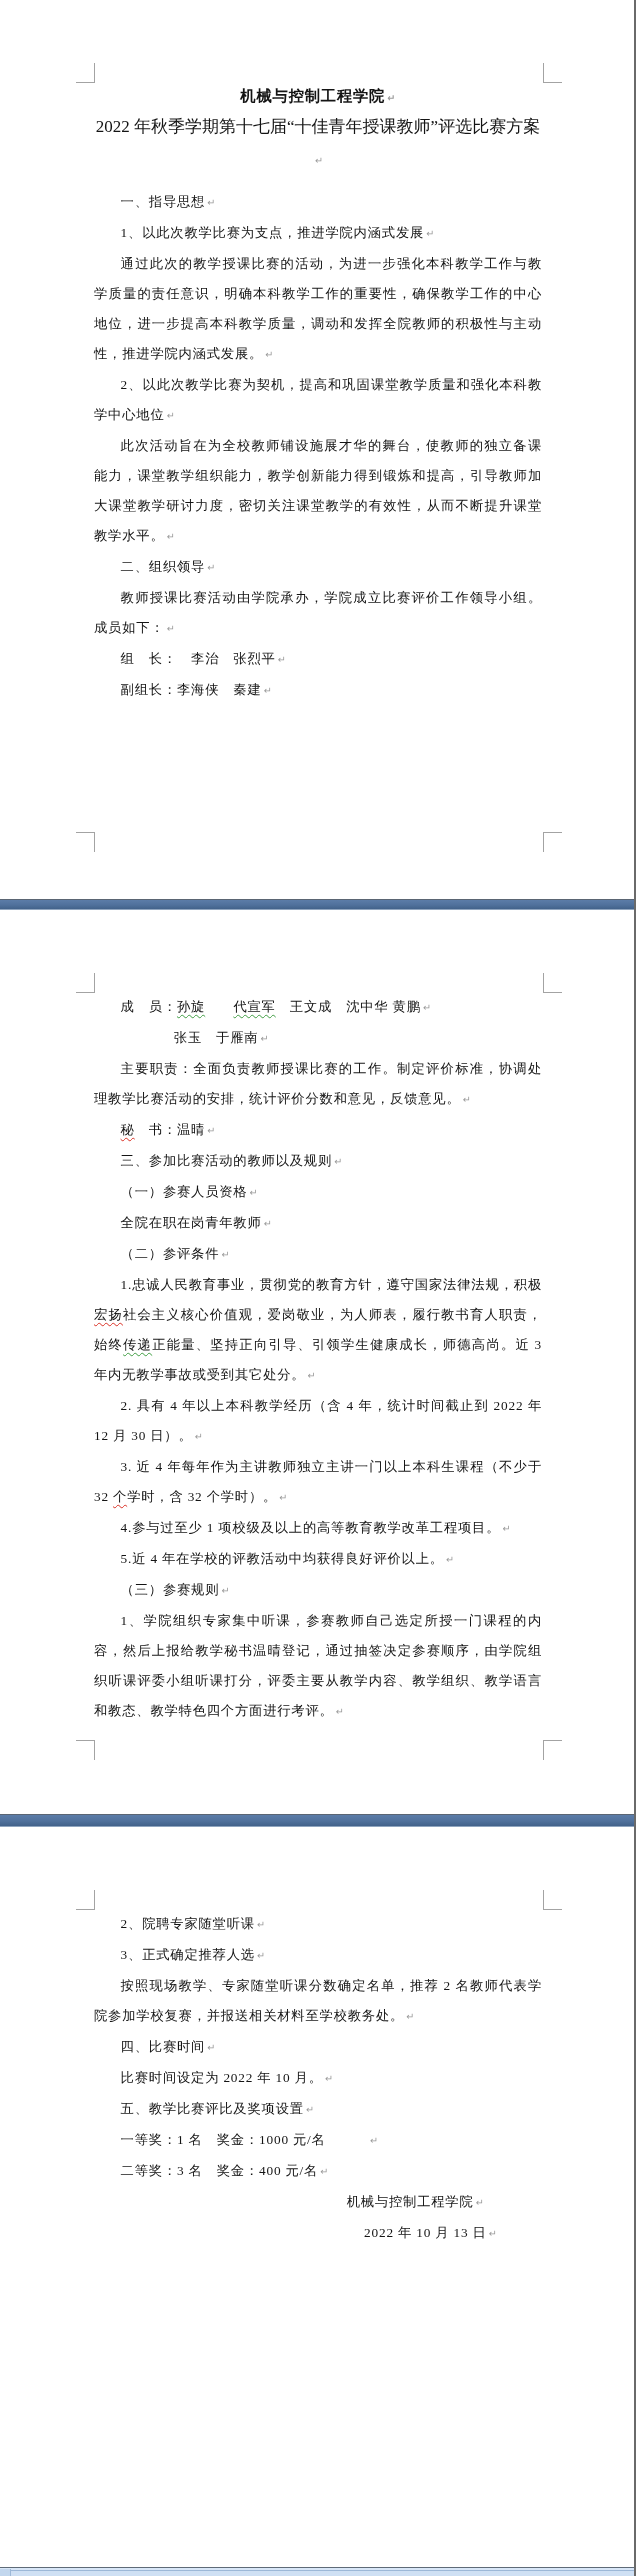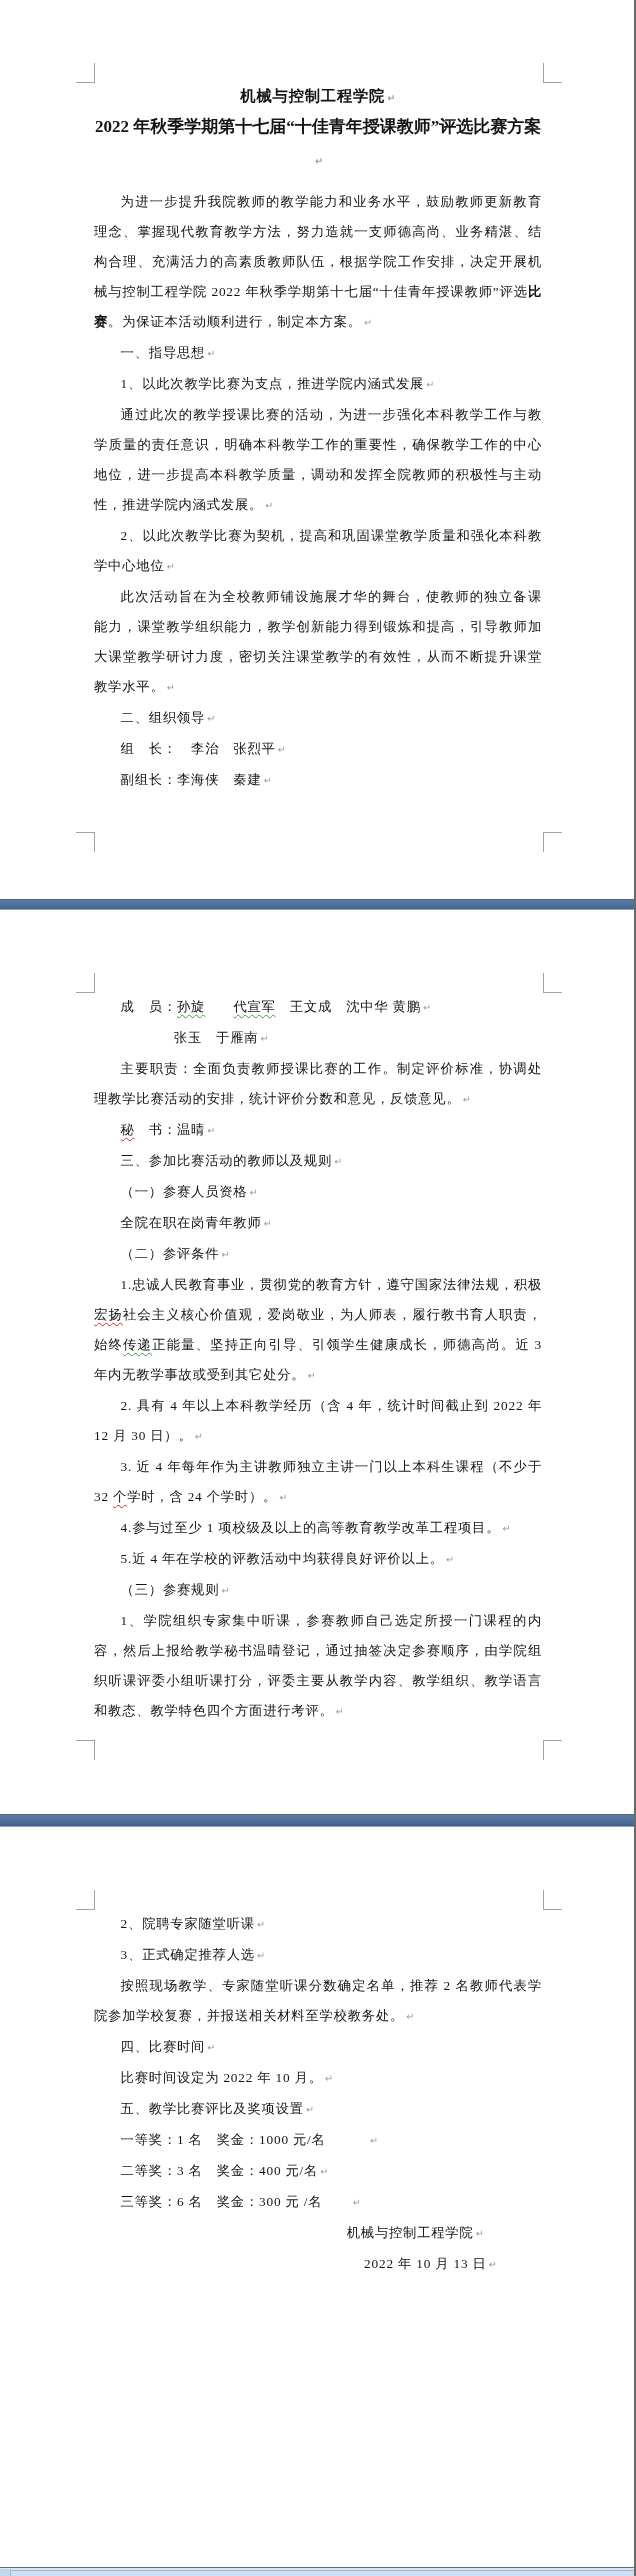--- a/index.html
+++ b/index.html
@@ -19,7 +19,7 @@
     text-align:justify;text-indent:2em;
   }
   .t-title1{text-align:center;text-indent:0;font-weight:bold;font-size:15.3px;line-height:27px;}
-  .t-title2{text-align:center;text-indent:0;font-weight:bold;font-size:17px;line-height:32px;margin-bottom:9.6px;letter-spacing:0;}
+  .t-title2{text-align:center;text-indent:0;font-weight:normal;font-size:17px;line-height:32px;margin-bottom:9.6px;letter-spacing:0;}
   .t-heading{font-weight:normal;text-align:left;}
   .t-member2{text-indent:6em;text-align:left;}
   .t-list{text-align:left;}

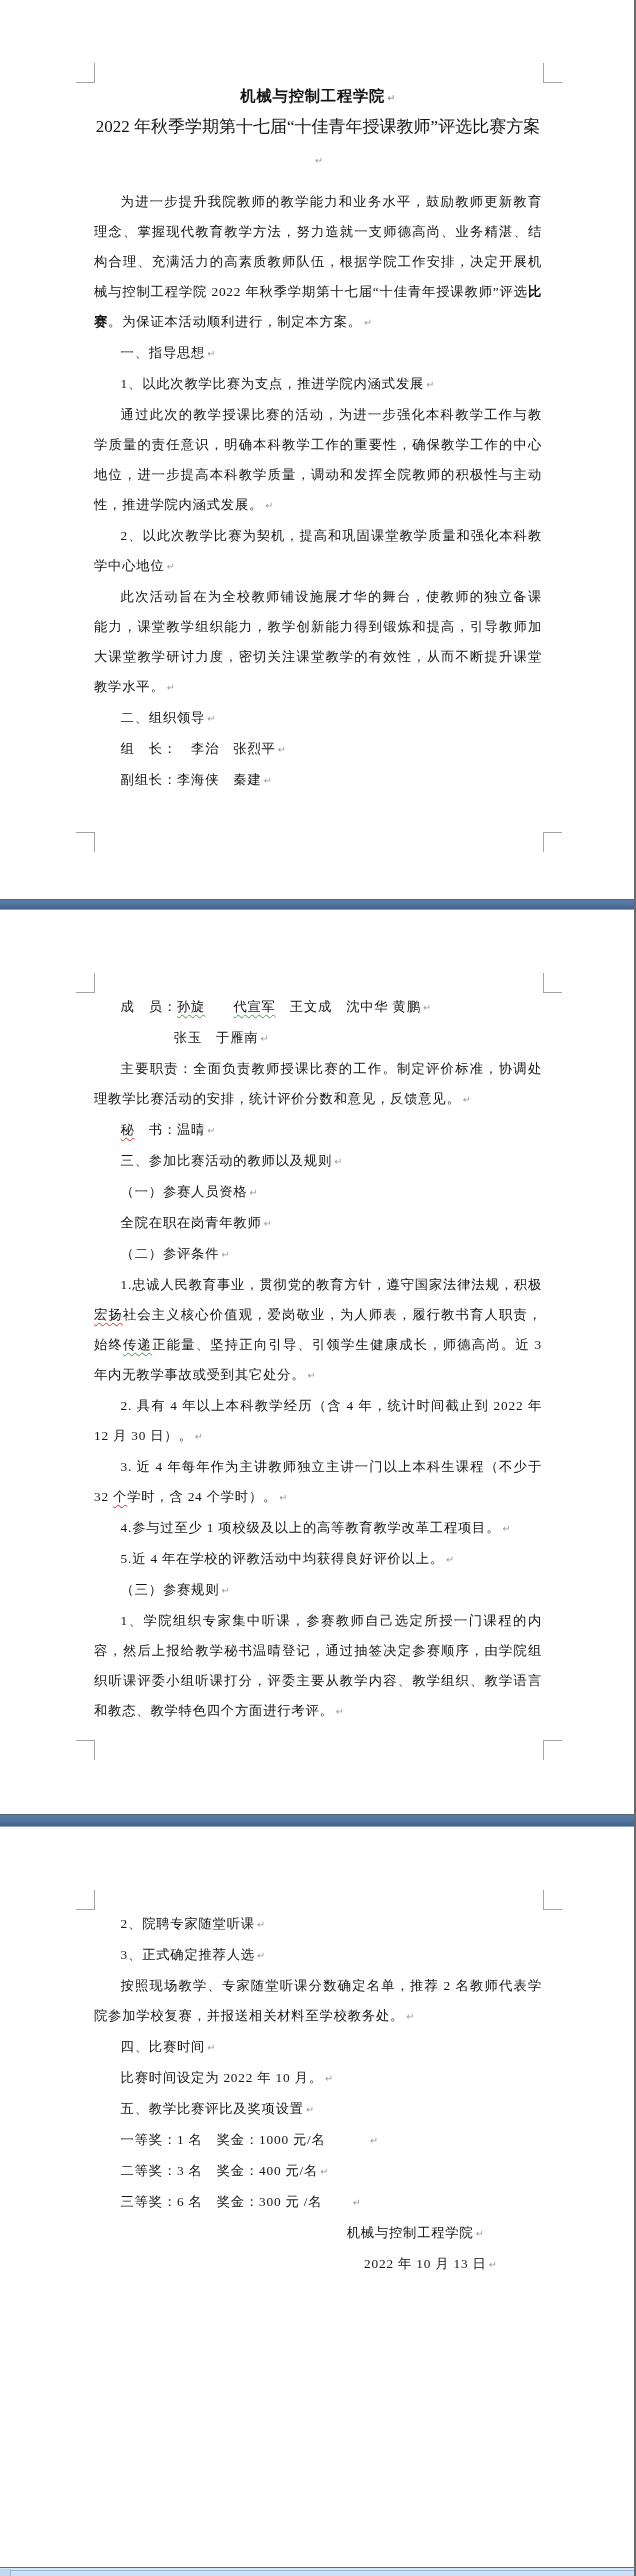--- a/index.html
+++ b/index.html
@@ -66,7 +66,6 @@
       <div class="content">
         <p class="para t-title1"><span>机械与控制工程学院</span><span class="pilcrow">↵</span></p>
         <p class="para t-title2"><span>2022 年秋季学期第十七届“十佳青年授课教师”评选比赛方案</span><span class="pilcrow">↵</span></p>
-        <p class="para t-plain"><span>为进一步提升我院教师的教学能力和业务水平，鼓励教师更新教育理念、掌握现代教育教学方法，努力造就一支师德高尚、业务精湛、结构合理、充满活力的高素质教师队伍，根据学院工作安排，决定开展机械与控制工程学院 2022 年秋季学期第十七届“十佳青年授课教师”评选</span><span class="bold">比赛</span><span>。为保证本活动顺利进行，制定本方案。</span><span class="pilcrow">↵</span></p>
         <p class="para t-heading"><span>一、指导思想</span><span class="pilcrow">↵</span></p>
         <p class="para t-list"><span>1、以此次教学比赛为支点，推进学院内涵式发展</span><span class="pilcrow">↵</span></p>
         <p class="para t-plain"><span>通过此次的教学授课比赛的活动，为进一步强化本科教学工作与教学质量的责任意识，明确本科教学工作的重要性，确保教学工作的中心地位，进一步提高本科教学质量，调动和发挥全院教师的积极性与主动性，推进学院内涵式发展。</span><span class="pilcrow">↵</span></p>

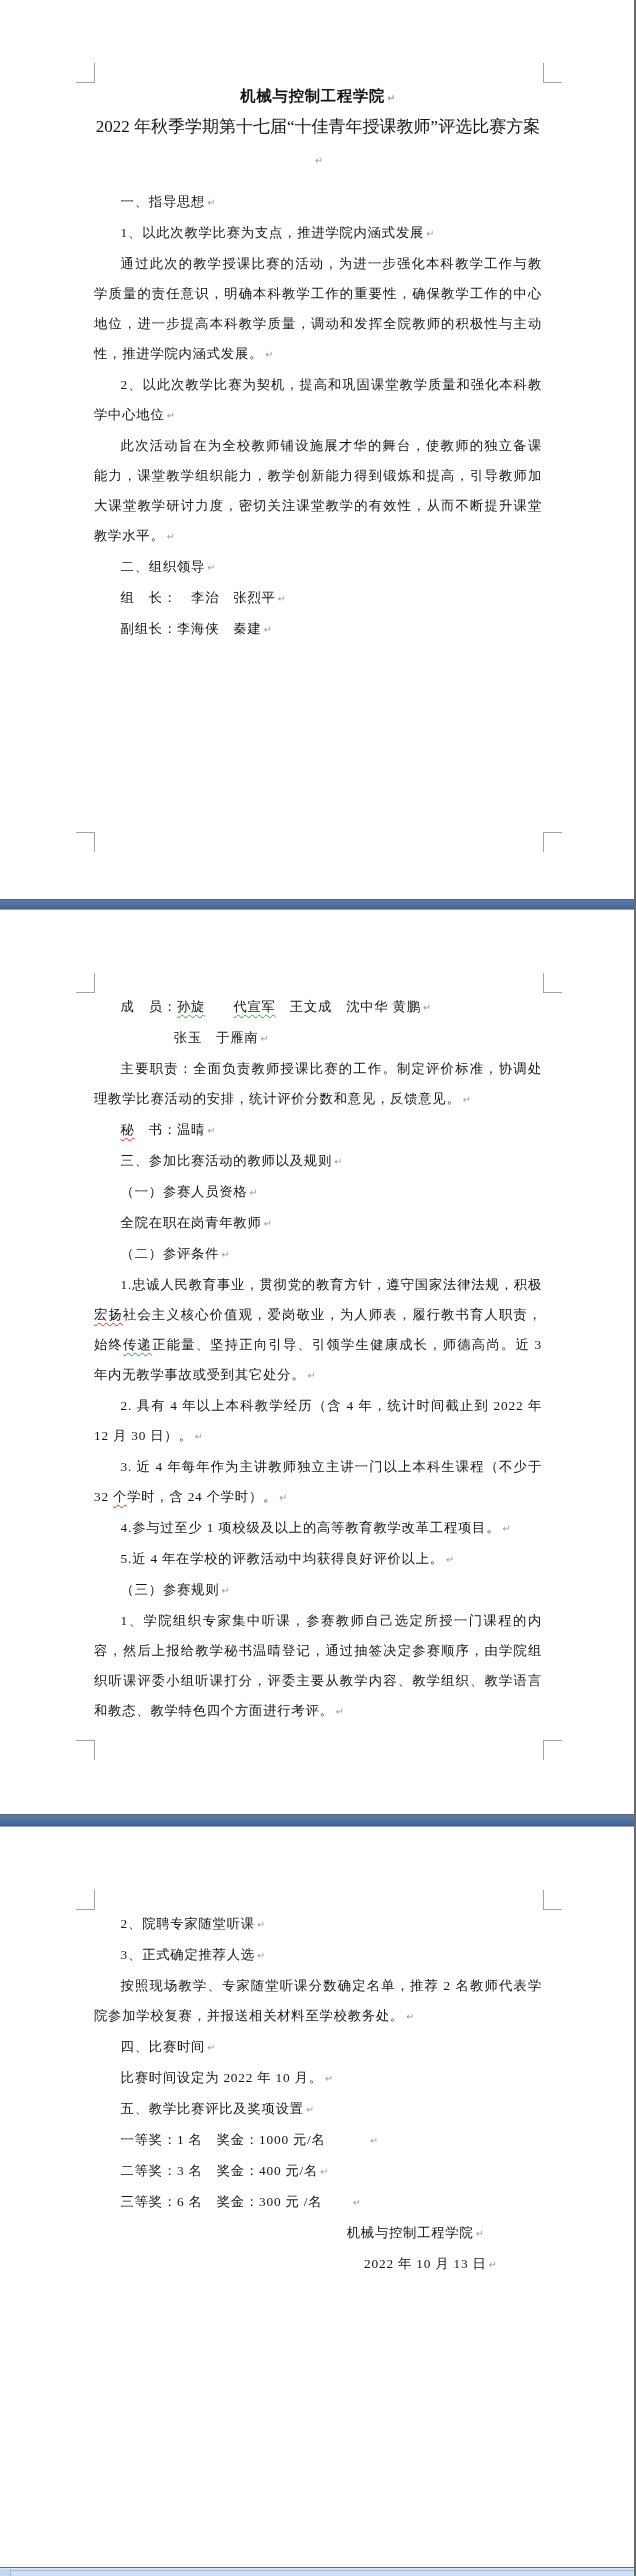--- a/index.html
+++ b/index.html
@@ -72,6 +72,7 @@
         <p class="para t-plain"><span>2、以此次教学比赛为契机，提高和巩固课堂教学质量和强化本科教学中心地位</span><span class="pilcrow">↵</span></p>
         <p class="para t-plain"><span>此次活动旨在为全校教师铺设施展才华的舞台，使教师的独立备课能力，课堂教学组织能力，教学创新能力得到锻炼和提高，引导教师加大课堂教学研讨力度，密切关注课堂教学的有效性，从而不断提升课堂教学水平。</span><span class="pilcrow">↵</span></p>
         <p class="para t-heading"><span>二、组织领导</span><span class="pilcrow">↵</span></p>
+        <p class="para t-plain"><span>教师授课比赛活动由学院承办，学院成立比赛评价工作领导小组。成员如下：</span><span class="pilcrow">↵</span></p>
         <p class="para t-list"><span>组　长：　李治　张烈平</span><span class="pilcrow">↵</span></p>
         <p class="para t-list"><span>副组长：李海侠　秦建</span><span class="pilcrow">↵</span></p>
       </div>

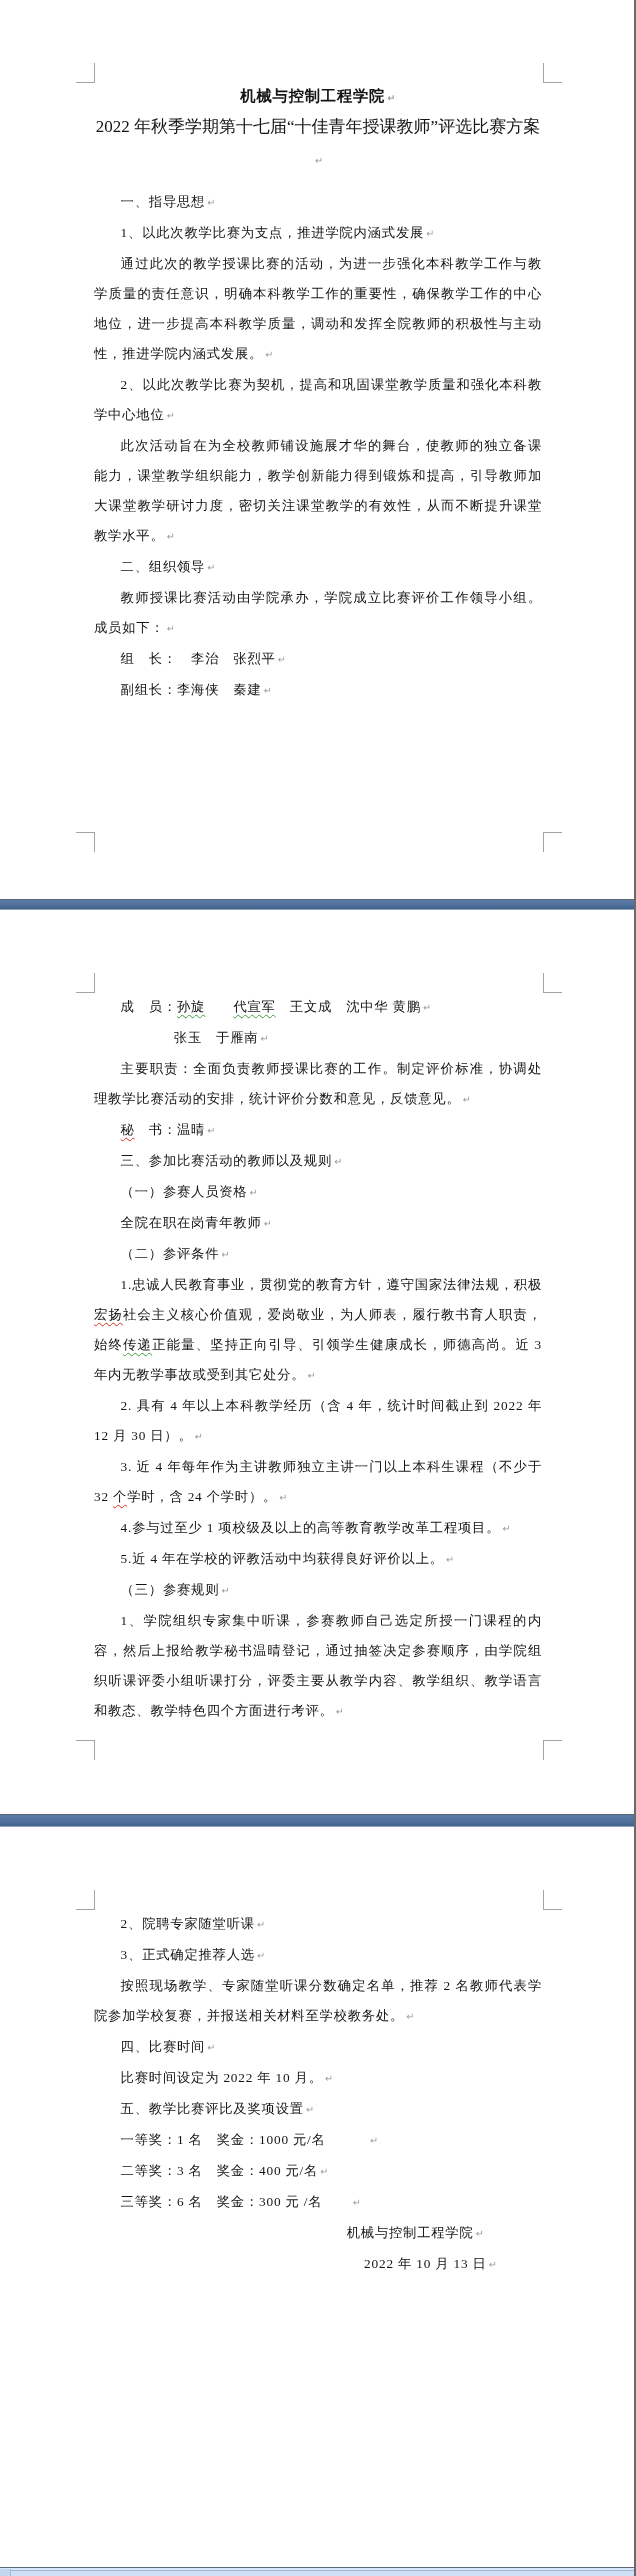--- a/index.html
+++ b/index.html
@@ -94,7 +94,7 @@
         <p class="para t-heading"><span>（二）参评条件</span><span class="pilcrow">↵</span></p>
         <p class="para t-plain"><span>1.忠诚人民教育事业，贯彻党的教育方针，遵守国家法律法规，积极</span><span class="u-red">宏扬</span><span>社会主义核心价值观，爱岗敬业，为人师表，履行教书育人职责，始终</span><span class="u-green">传递</span><span>正能量、坚持正向引导、引领学生健康成长，师德高尚。近 3 年内无教学事故或受到其它处分。</span><span class="pilcrow">↵</span></p>
         <p class="para t-plain"><span>2. 具有 4 年以上本科教学经历（含 4 年，统计时间截止到 2022 年 12 月 30 日）。</span><span class="pilcrow">↵</span></p>
-        <p class="para t-plain"><span>3. 近 4 年每年作为主讲教师独立主讲一门以上本科生课程（不少于 32 </span><span class="u-red">个</span><span>学时，含 24 个学时）。</span><span class="pilcrow">↵</span></p>
+        <p class="para t-plain"><span>3. 近 4 年每年作为主讲教师独立主讲一门以上本科生课程（不少于 32 </span><span class="u-red">个</span><span>学时，含 32 个学时）。</span><span class="pilcrow">↵</span></p>
         <p class="para t-plain"><span>4.参与过至少 1 项校级及以上的高等教育教学改革工程项目。</span><span class="pilcrow">↵</span></p>
         <p class="para t-plain"><span>5.近 4 年在学校的评教活动中均获得良好评价以上。</span><span class="pilcrow">↵</span></p>
         <p class="para t-heading"><span>（三）参赛规则</span><span class="pilcrow">↵</span></p>

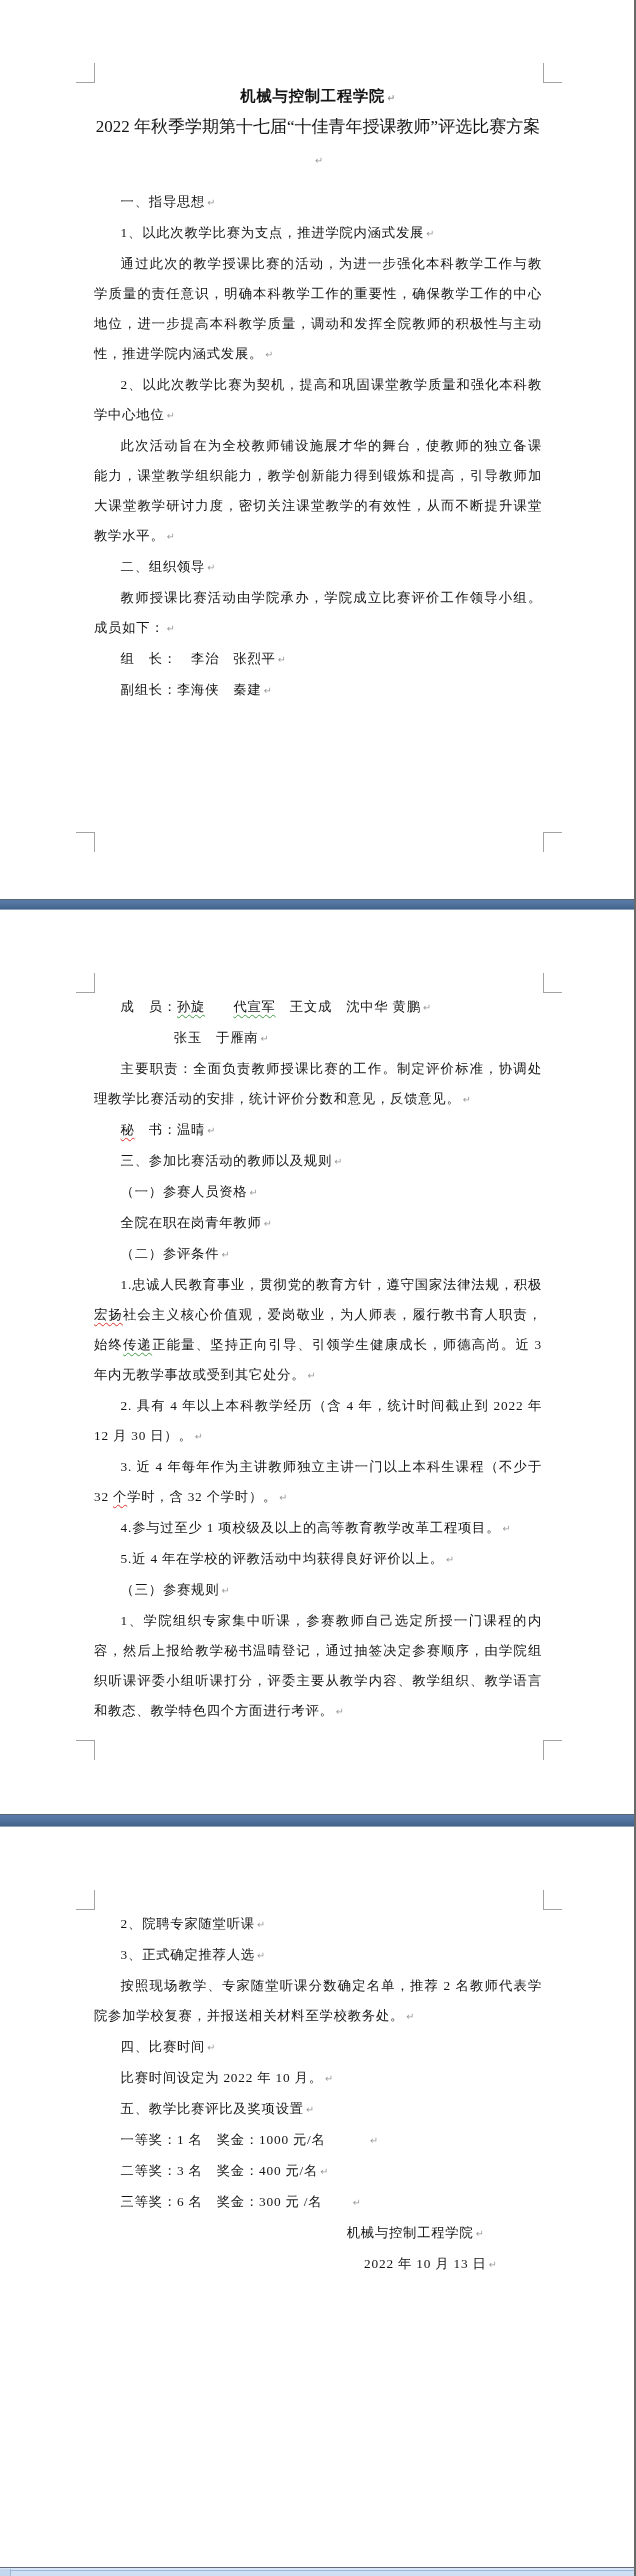--- a/index.html
+++ b/index.html
@@ -114,7 +114,6 @@
         <p class="para t-heading"><span>五、教学比赛评比及奖项设置</span><span class="pilcrow">↵</span></p>
         <p class="para t-list"><span>一等奖：1 名　奖金：1000 元/名　　　</span><span class="pilcrow">↵</span></p>
         <p class="para t-list"><span>二等奖：3 名　奖金：400 元/名</span><span class="pilcrow">↵</span></p>
-        <p class="para t-list"><span>三等奖：6 名　奖金：300 元 /名　　</span><span class="pilcrow">↵</span></p>
         <p class="para t-sign1"><span>机械与控制工程学院</span><span class="pilcrow">↵</span></p>
         <p class="para t-sign2"><span>2022 年 10 月 13 日</span><span class="pilcrow">↵</span></p>
       </div>

